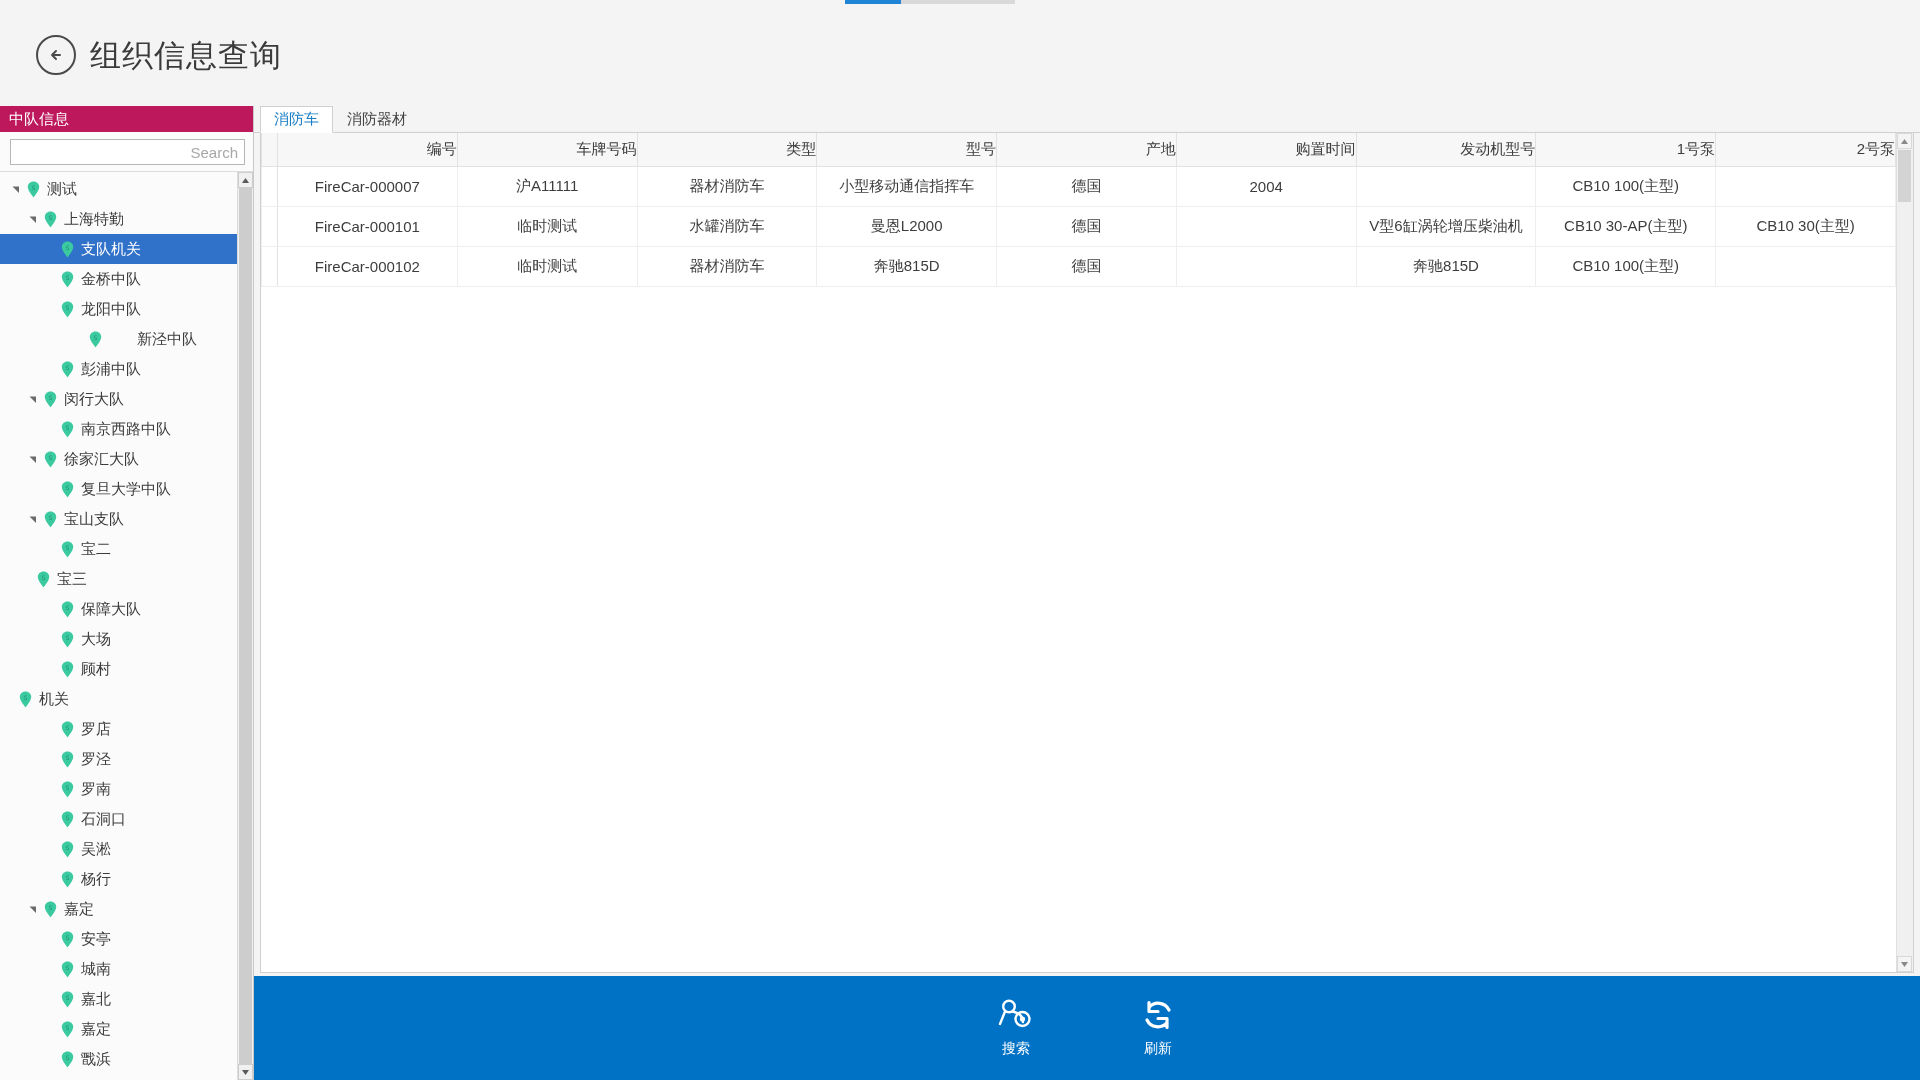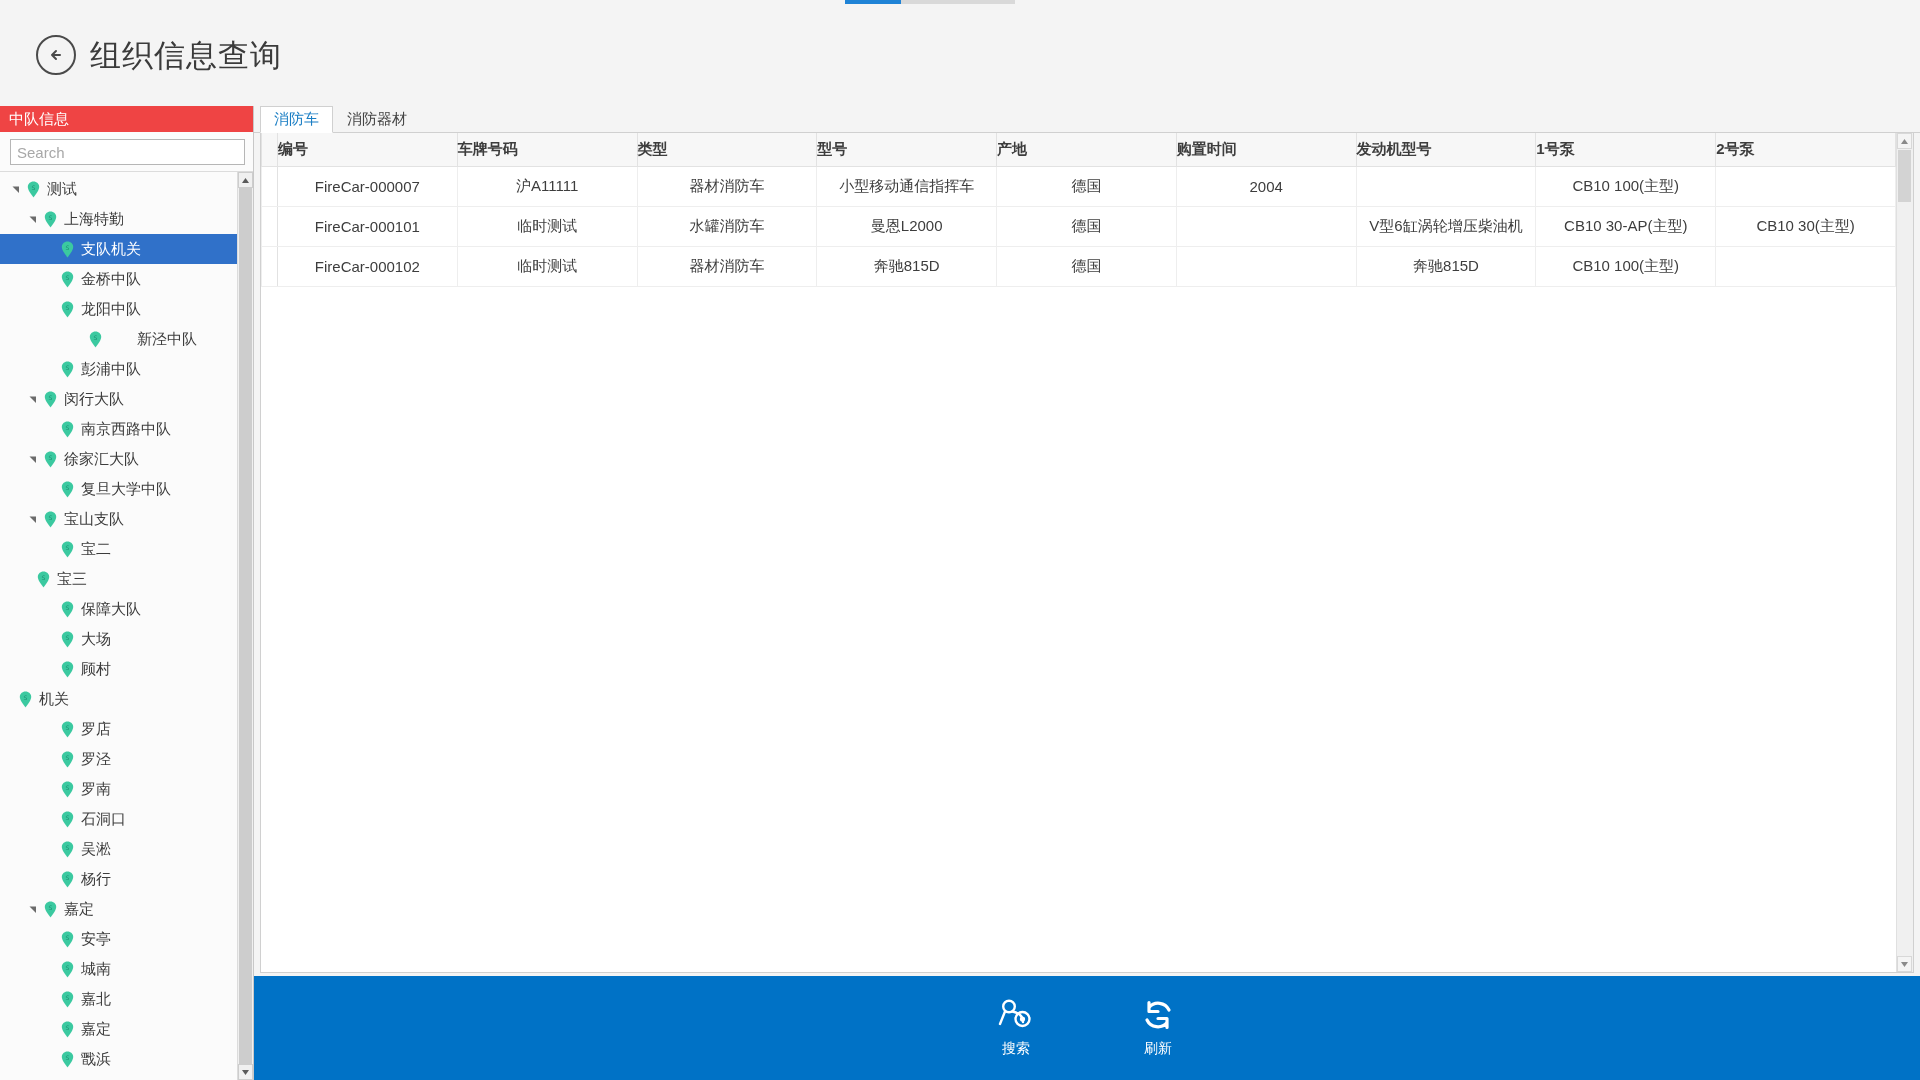--- a/index.html
+++ b/index.html
@@ -42,7 +42,7 @@
     display: flex; flex-direction: column;
   }
   .left-header {
-    height: 26px; background: #ef4444; color: #fff; font-size: 15px;
+    height: 26px; background: #be185d; color: #fff; font-size: 15px;
     display: flex; align-items: center; padding-left: 9px; flex: 0 0 auto;
   }
   .search-wrap { padding: 7px 8px 6px 10px; flex: 0 0 auto; background:#fbfbfb; }

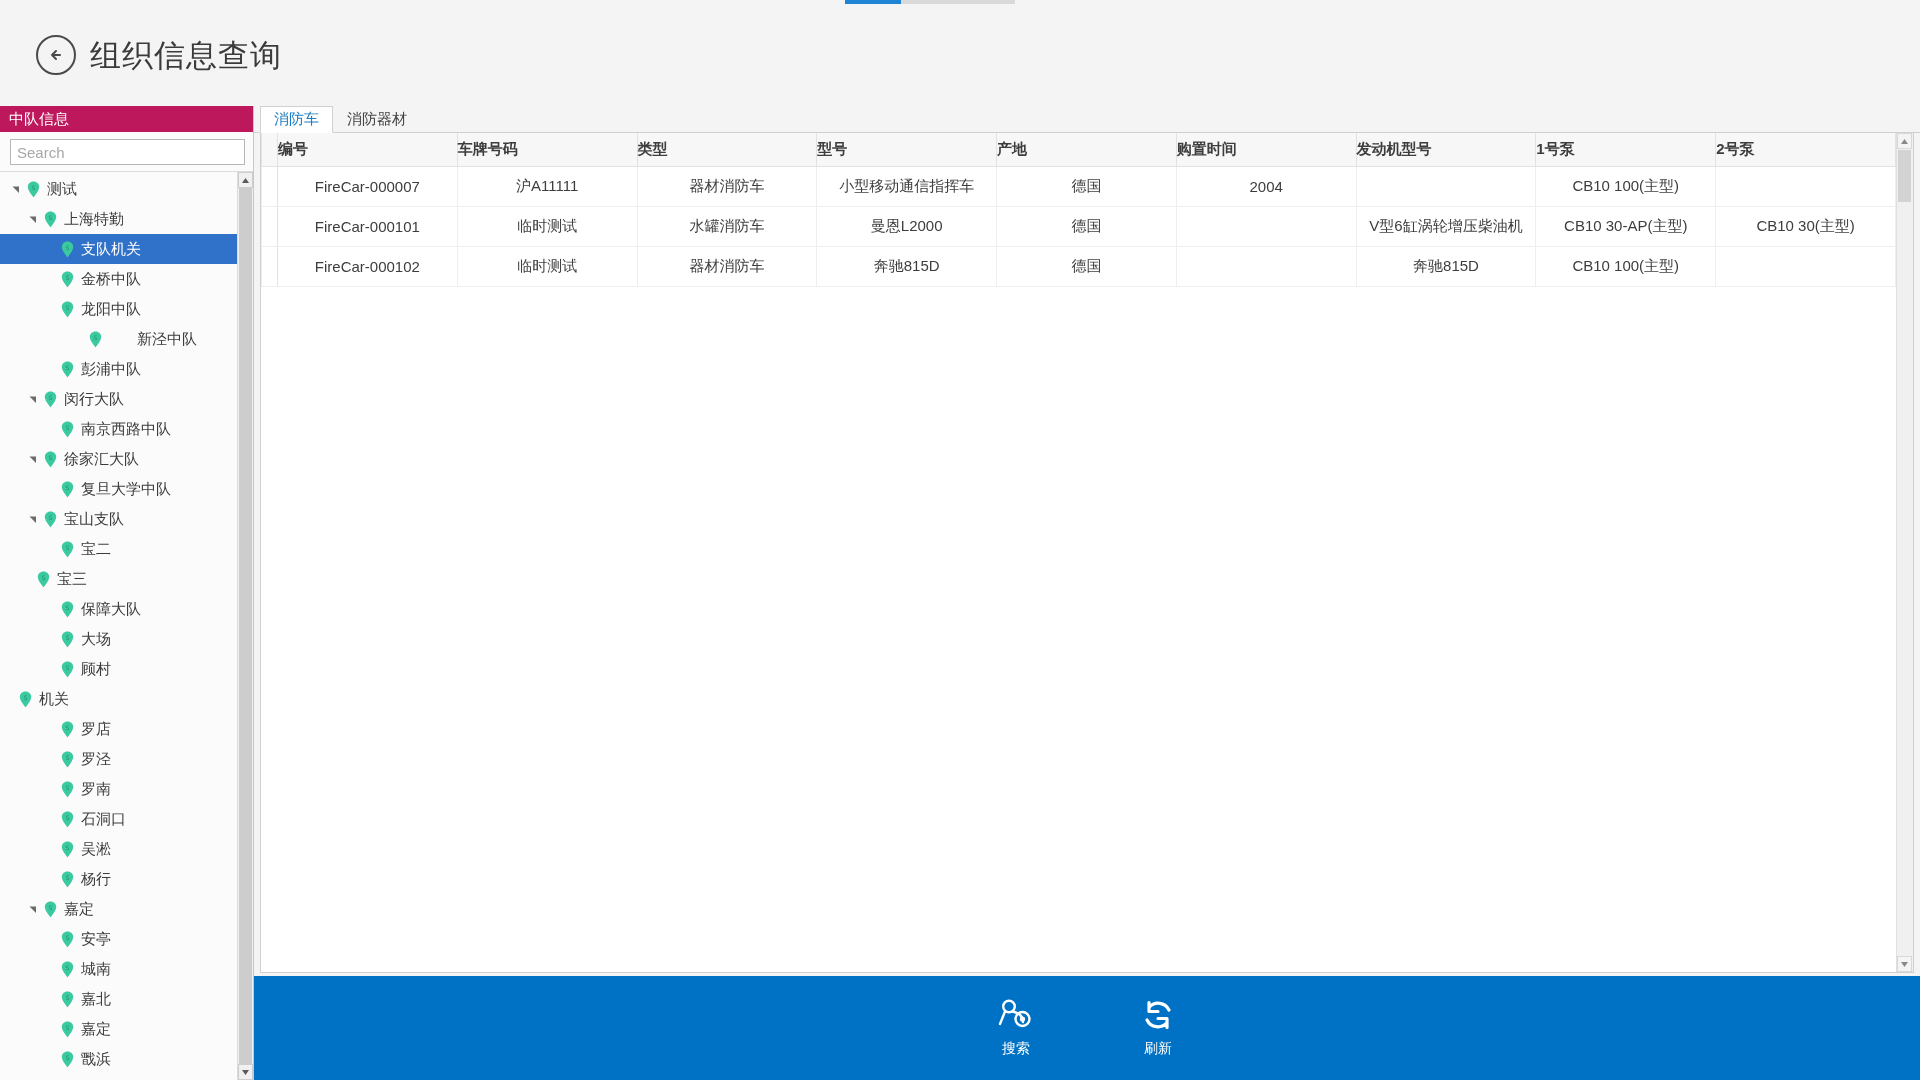--- a/index.html
+++ b/index.html
@@ -50,6 +50,7 @@
     width: 100%; height: 26px; border: 1px solid #b6b6b6; background: #fff;
     font-size: 15px; padding: 0 6px; color: #333;
     font-family: "Liberation Sans", sans-serif;
+    text-align: right;
   }
   .search-input::placeholder { color: #a8a8a8; }
 

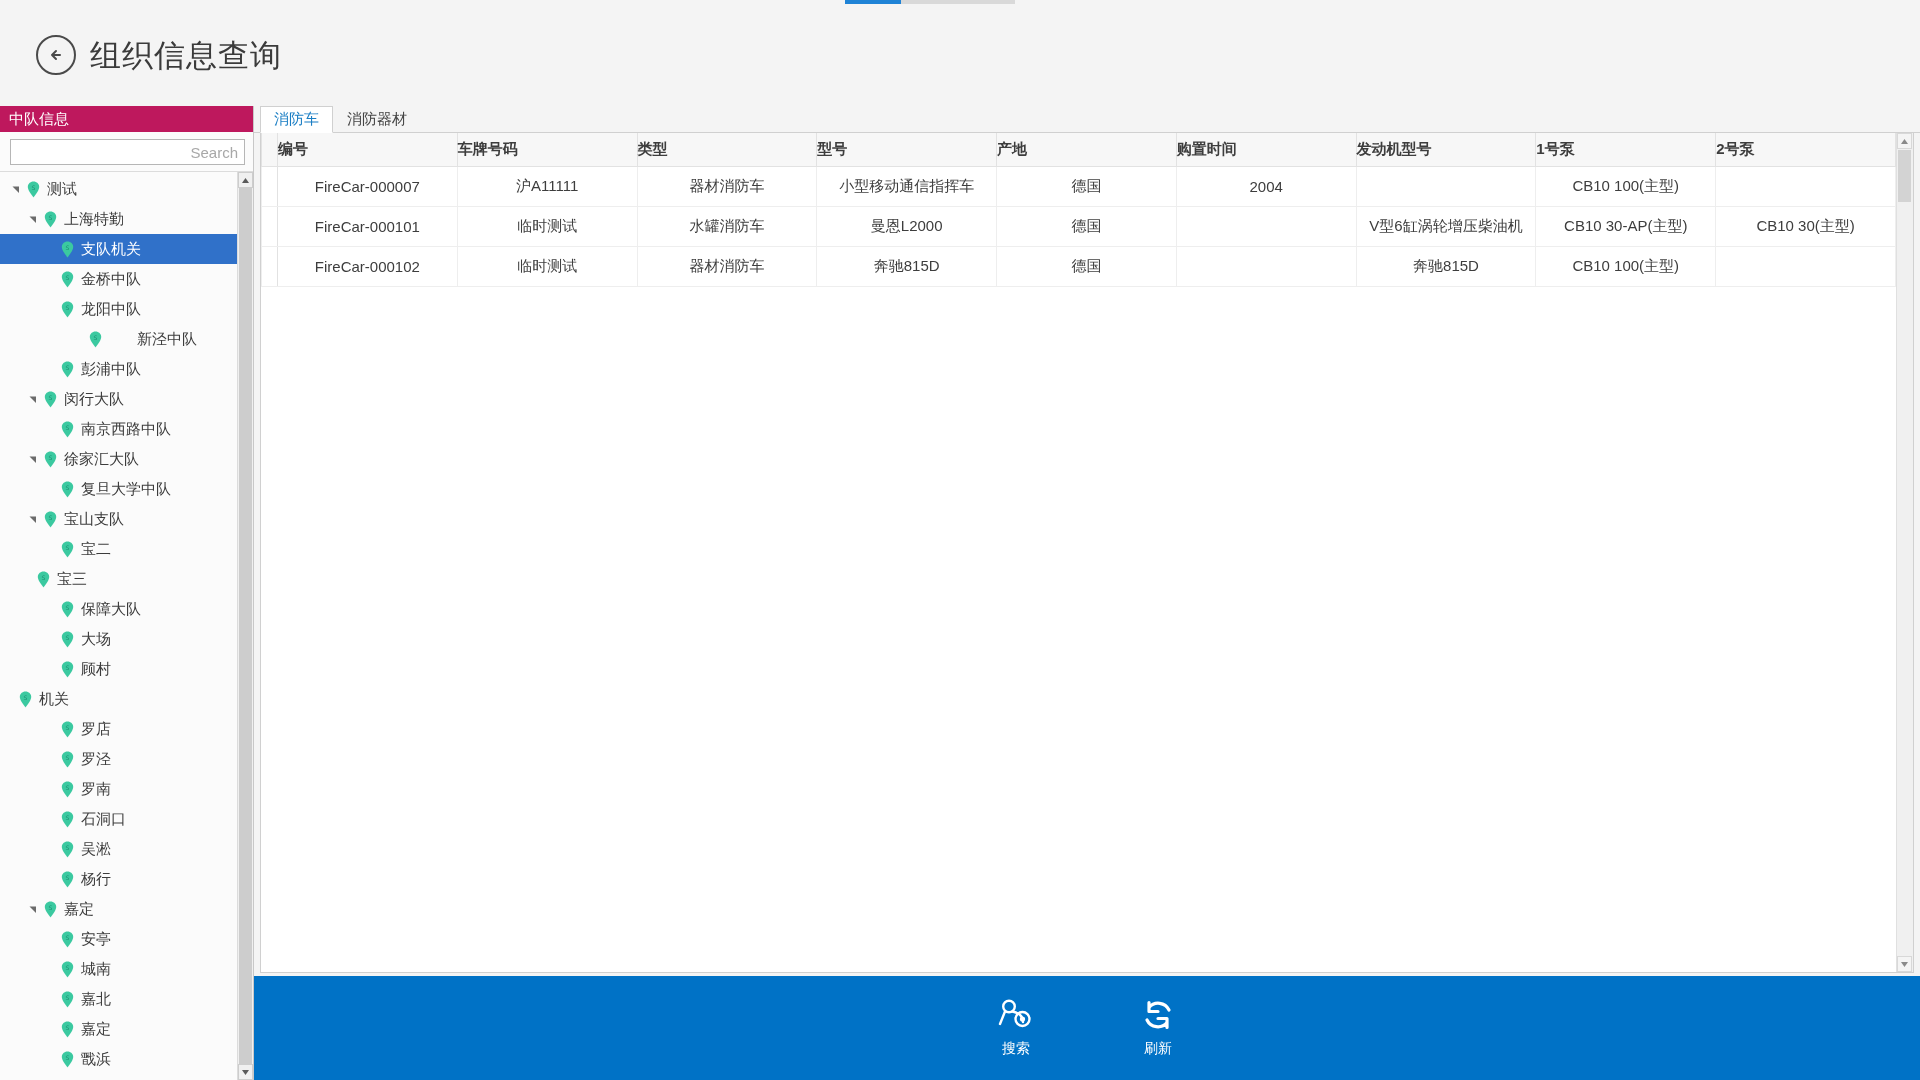--- a/index.html
+++ b/index.html
@@ -119,8 +119,8 @@
   table.grid { border-collapse: collapse; width: 100%; table-layout: fixed; }
   table.grid th {
     background: #f7f7f7; border: 1px solid #e2e2e2; border-top: none;
-    font-weight: bold; font-size: 15px; color: #3d3d3d; height: 33px;
-    text-align: left;
+    font-weight: normal; font-size: 15px; color: #3d3d3d; height: 33px;
+    text-align: right;
   }
   table.grid td {
     border: 1px solid #eeeeee; font-size: 15px; color: #3d3d3d;

